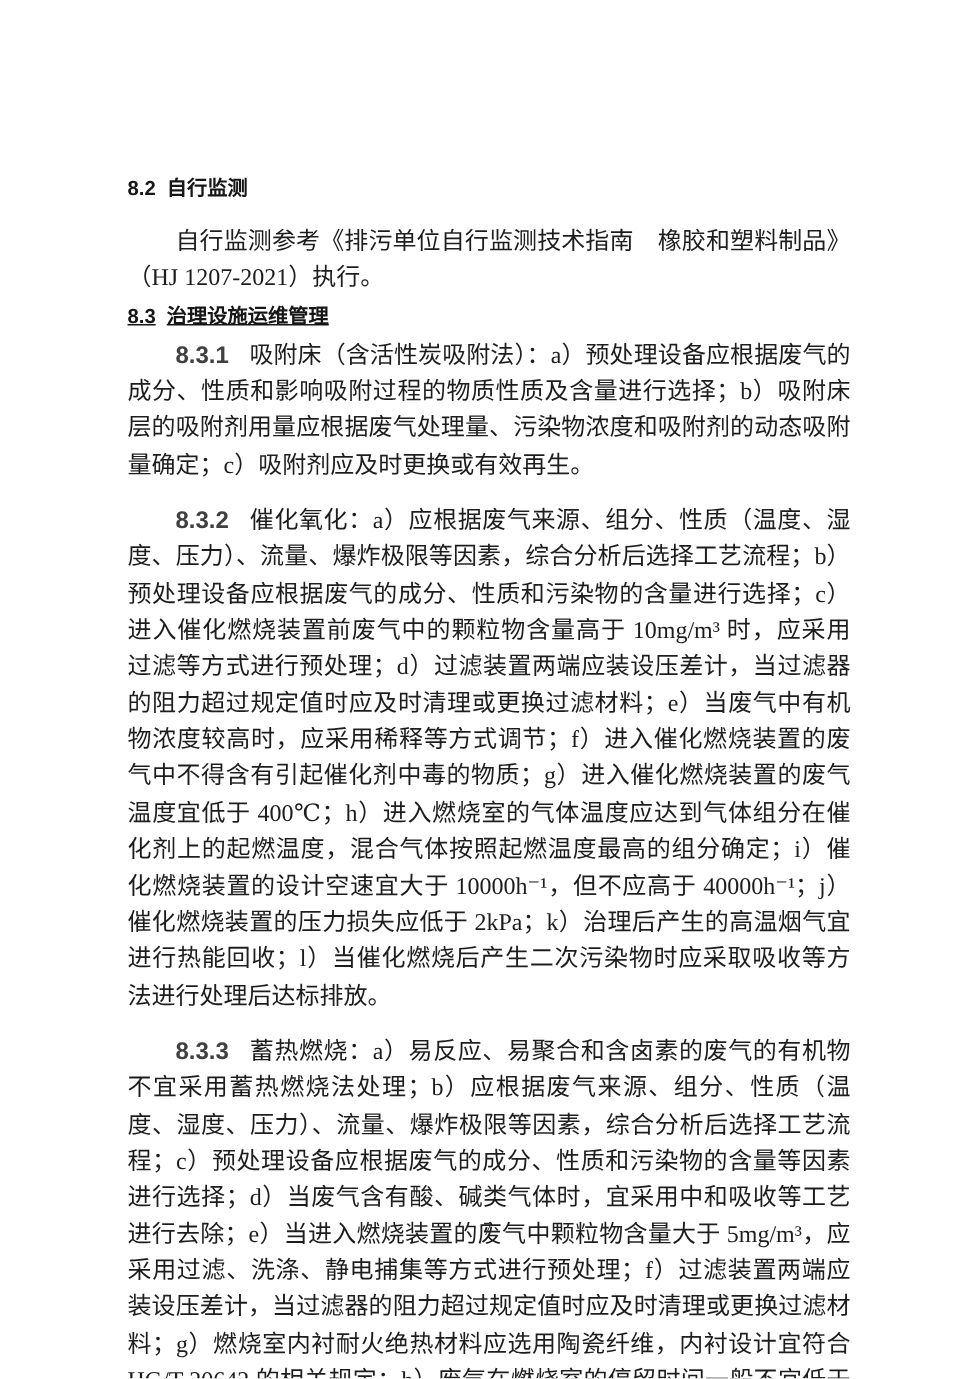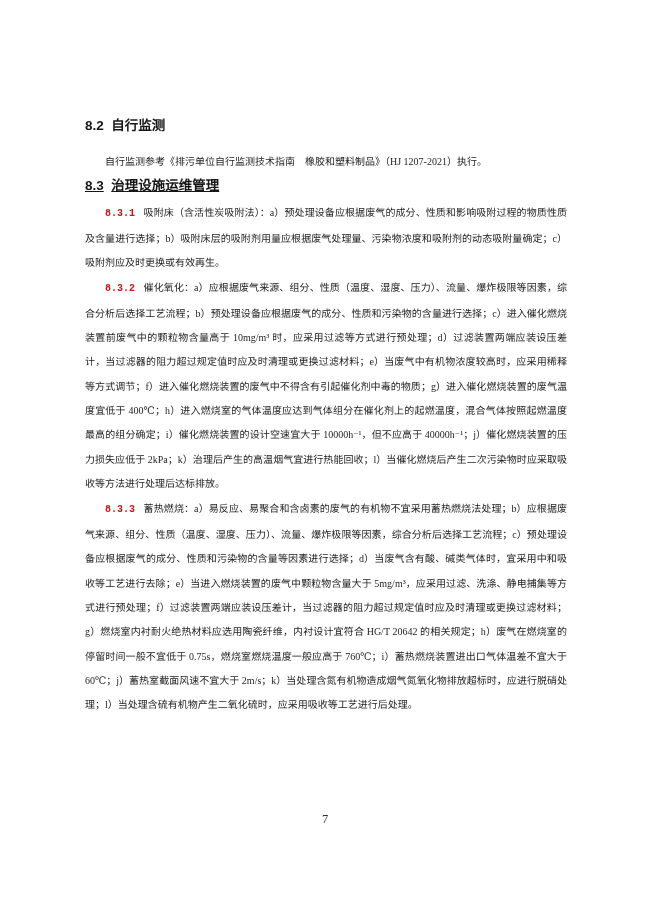--- a/index.html
+++ b/index.html
@@ -37,7 +37,7 @@
   .h-83 { margin-bottom: 3px; text-decoration: underline; }
   .body-para {
     font-family: "Liberation Serif", "DejaVu Serif", serif;
-    font-size: 10px;
+    font-size: 16px;
     line-height: 24.35px;
     text-align: justify;
     text-indent: 2em;

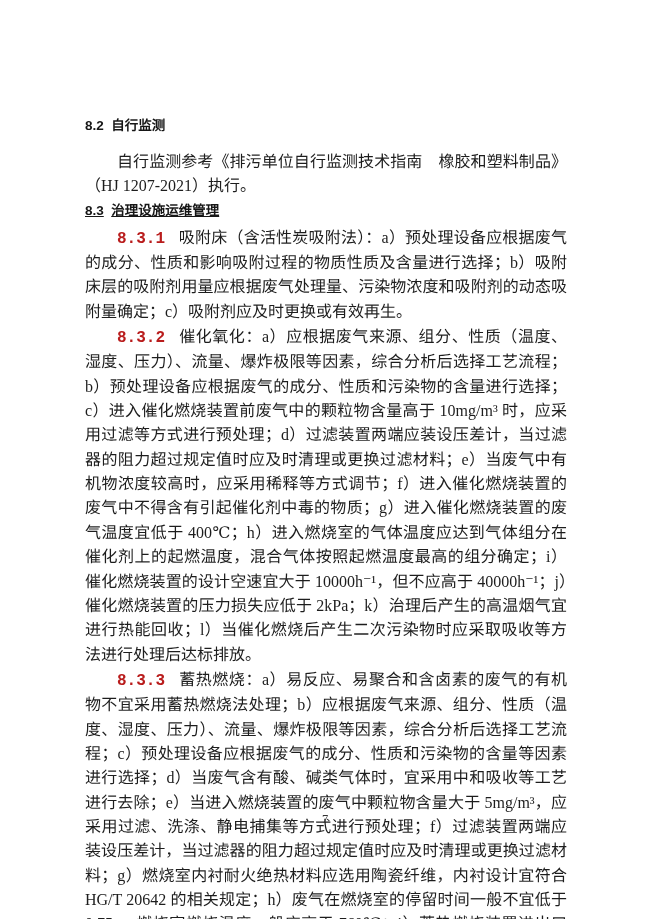--- a/index.html
+++ b/index.html
@@ -46,10 +46,10 @@
   }
   .body-para + .body-para { margin-top: 1px; }
   .sub-number {
-    font-family: Liberation Mono, monospace;
+    font-family: Liberation Sans, sans-serif;
     font-weight: 600;
     margin-right: 0.85em;
-    color: #b91c1c;
+    color: #404040;
   }
   .page-number {
     position: absolute;

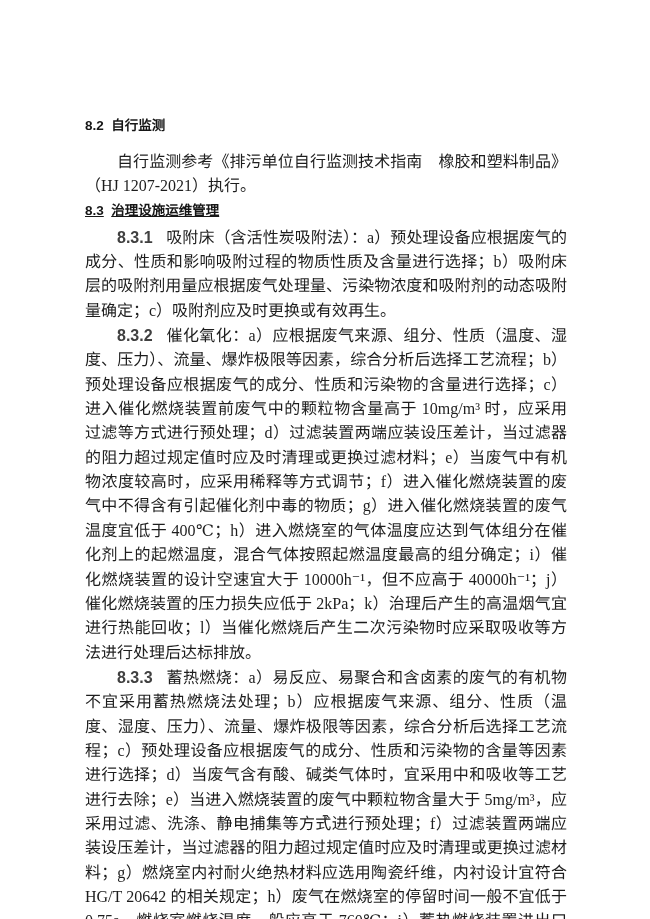--- a/index.html
+++ b/index.html
@@ -44,7 +44,7 @@
     margin: 0;
     color: #1d1d1d;
   }
-  .body-para + .body-para { margin-top: 1px; }
+  .body-para + .body-para { margin-top: 13px; }
   .sub-number {
     font-family: Liberation Sans, sans-serif;
     font-weight: 600;

